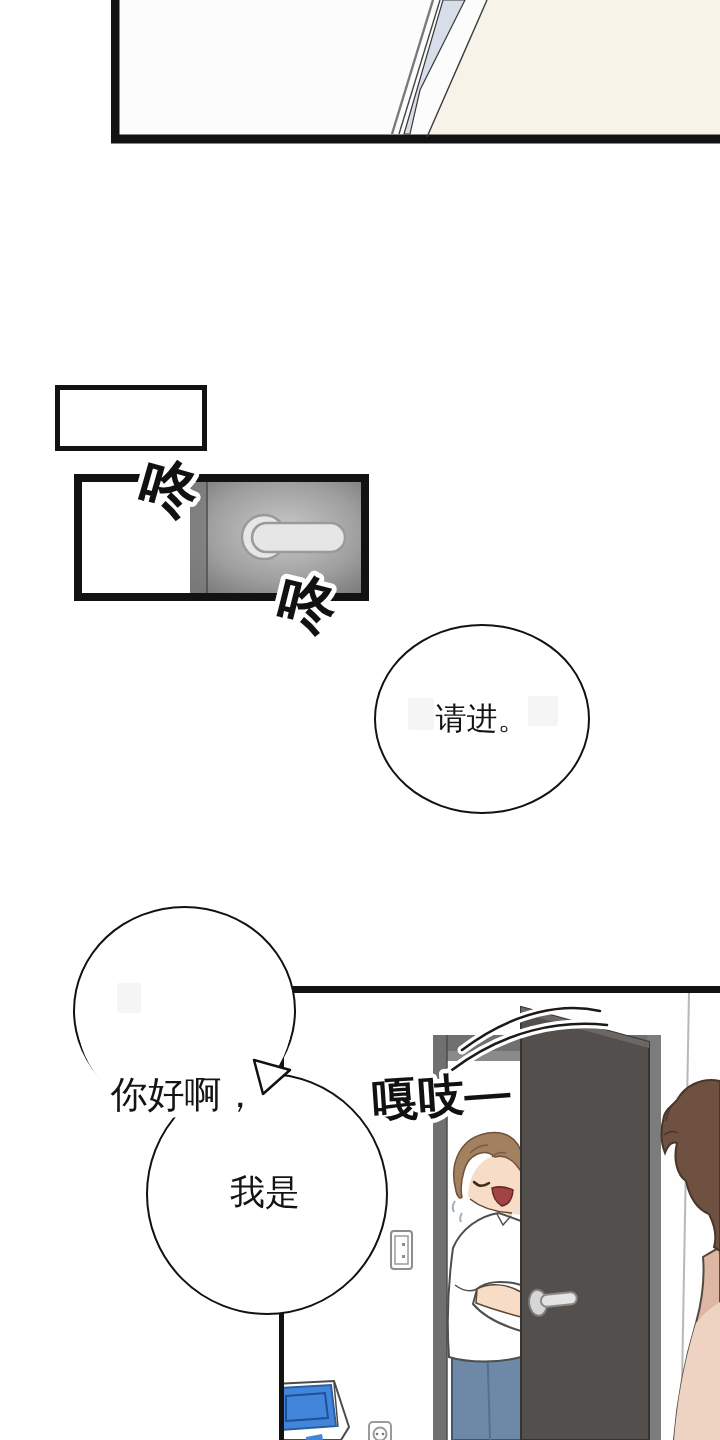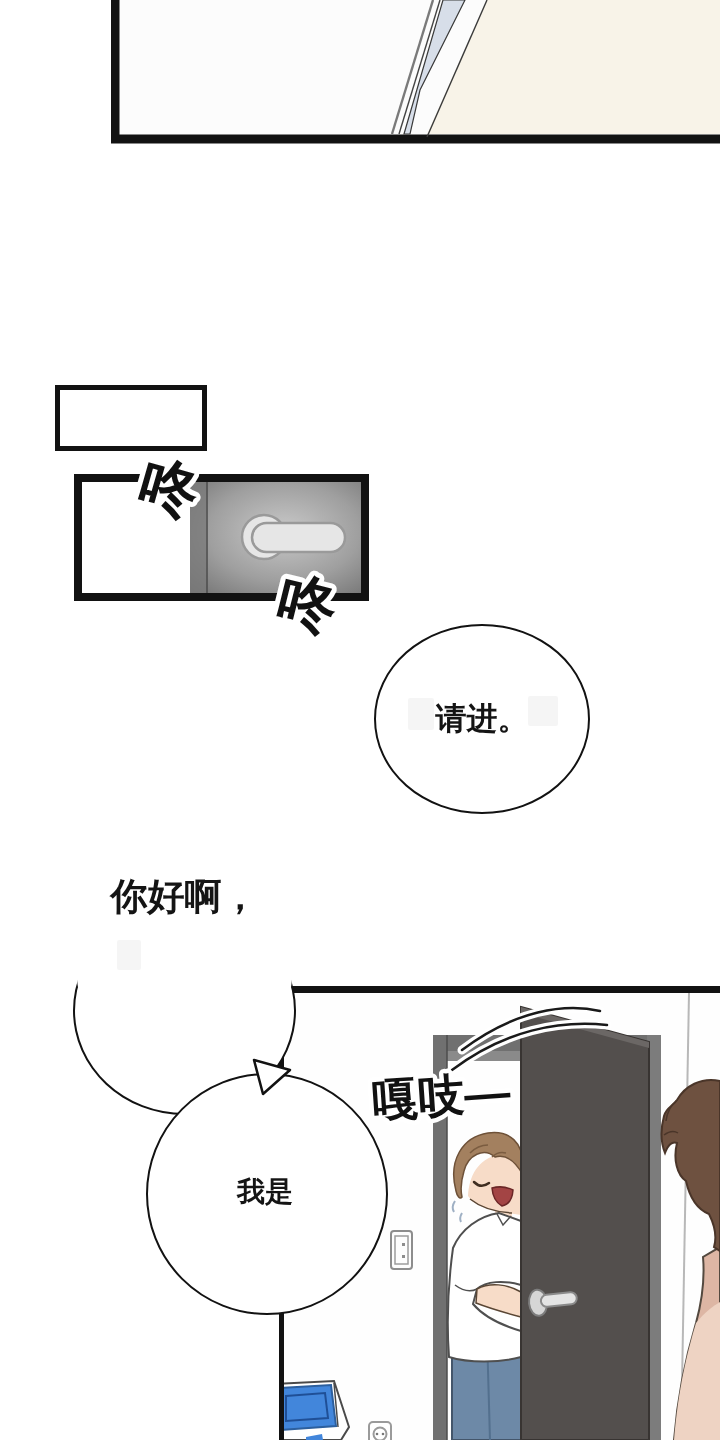--- a/index.html
+++ b/index.html
@@ -8,7 +8,7 @@
   .abs{position:absolute;}
   .bubble{position:absolute;background:#fff;border:2.5px solid #121212;border-radius:50%;
           display:flex;align-items:center;justify-content:center;text-align:center;}
-  .btxt{font-weight:700;color:#141414;text-align:center;}
+  .btxt{font-weight:400;color:#141414;text-align:center;}
   .wm{position:absolute;background:#ececec;opacity:.55;border-radius:2px;}
   svg text{font-family:"Liberation Sans","DejaVu Sans",sans-serif;}
 </style>

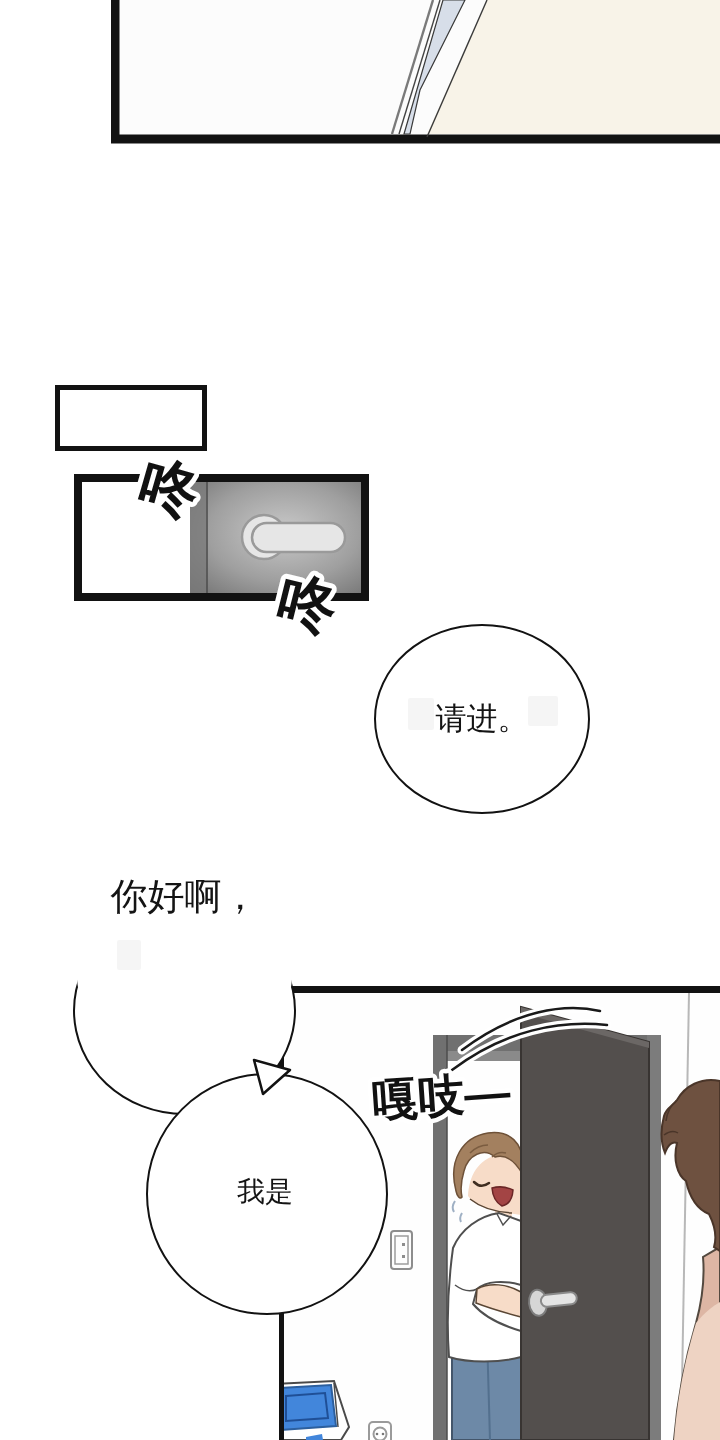--- a/index.html
+++ b/index.html
@@ -154,8 +154,8 @@
 
   <div class="bubble" style="left:146px;top:1073px;width:238px;height:238px;z-index:3"></div>
 
-  <div class="abs" style="left:77px;top:874px;width:215px;height:201px;background:#fff;border-radius:50%;
-       z-index:4;display:flex;align-items:flex-start;justify-content:center">
+  <div class="abs" style="left:77px;top:917px;width:215px;height:201px;background:#fff;border-radius:50%;
+       z-index:4;display:flex;align-items:flex-end;justify-content:center">
     <i class="wm" style="left:40px;top:66px;width:24px;height:30px"></i>
     <div class="btxt" style="font-size:37px;line-height:1.24;position:relative">
       <div>你好啊，</div>

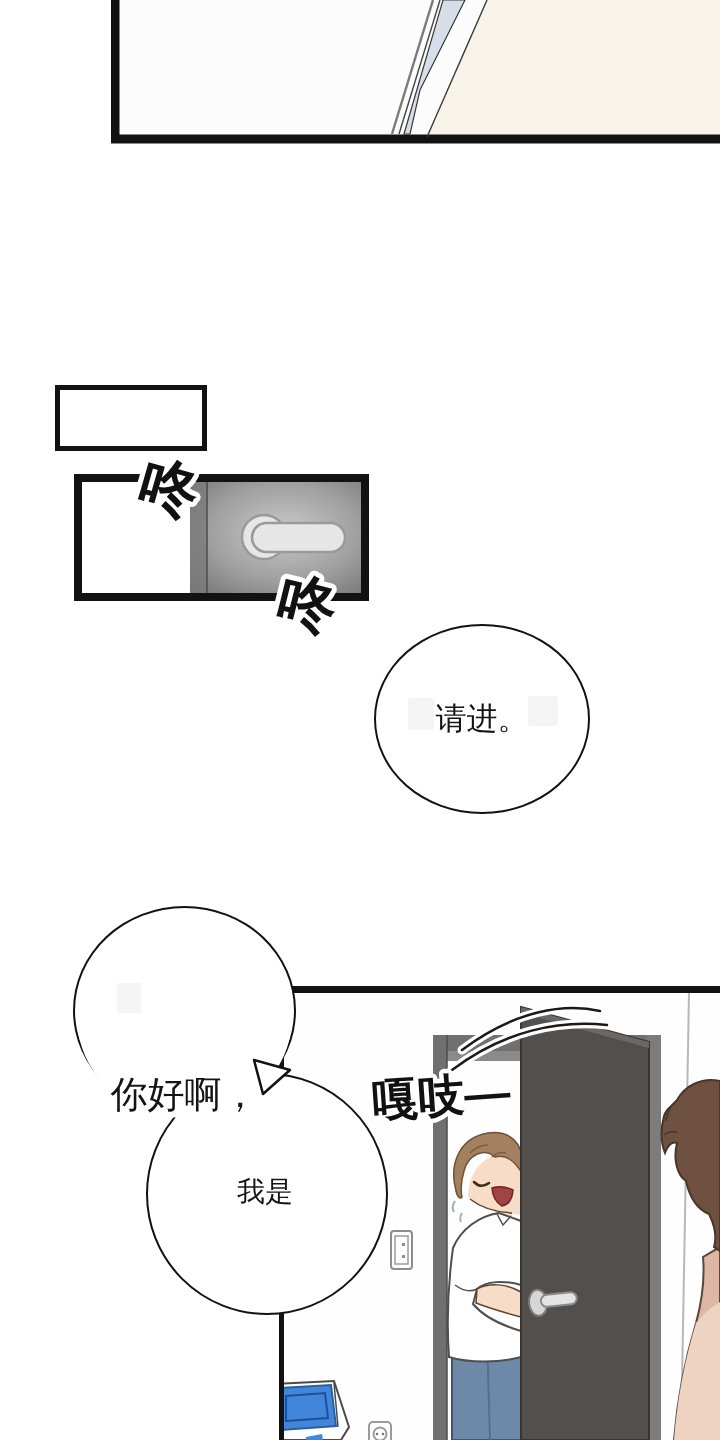--- a/index.html
+++ b/index.html
@@ -168,7 +168,7 @@
 
   <div class="abs" style="left:146px;top:1073px;width:238px;height:238px;z-index:5;
        display:flex;align-items:center;justify-content:center">
-    <div class="btxt" style="font-size:28px;line-height:1.22">
+    <div class="btxt" style="font-size:35px;line-height:1.22">
       <div>我是</div>
     </div>
   </div>

